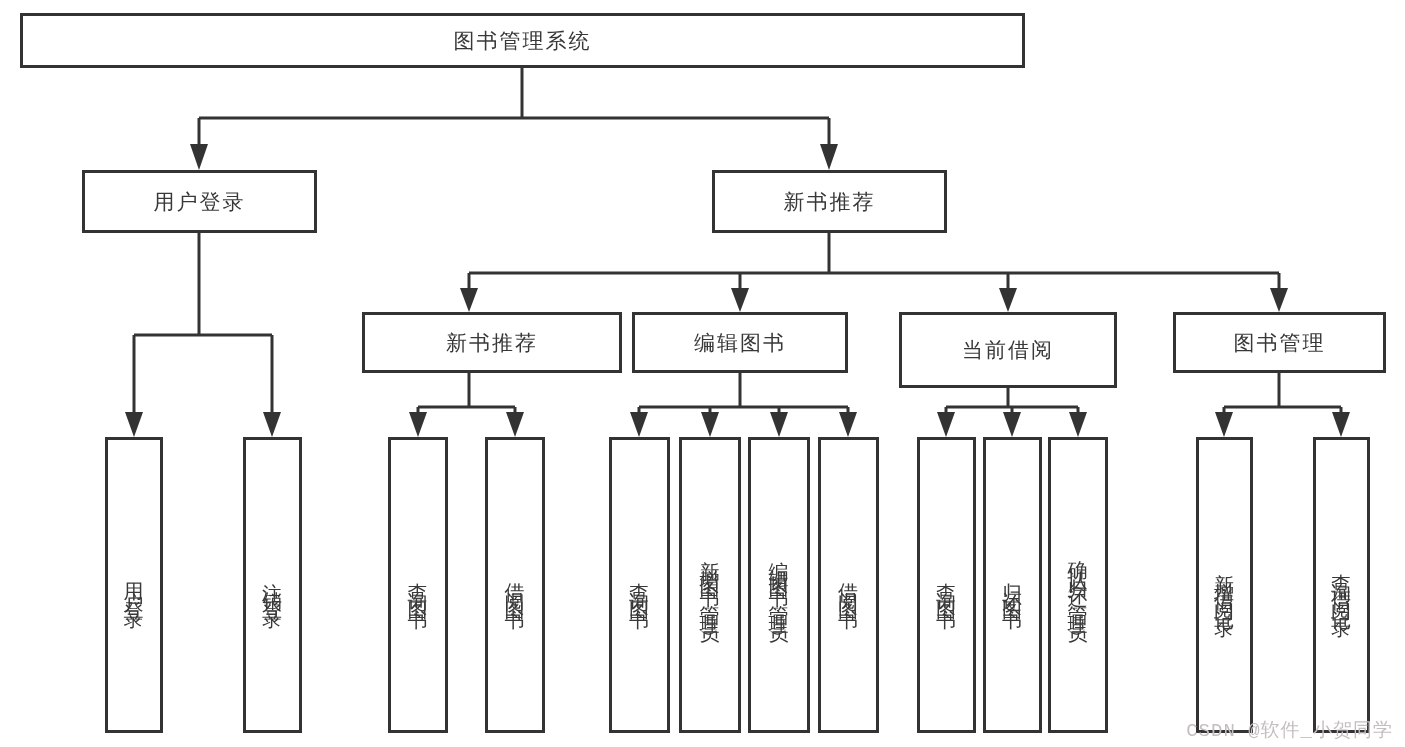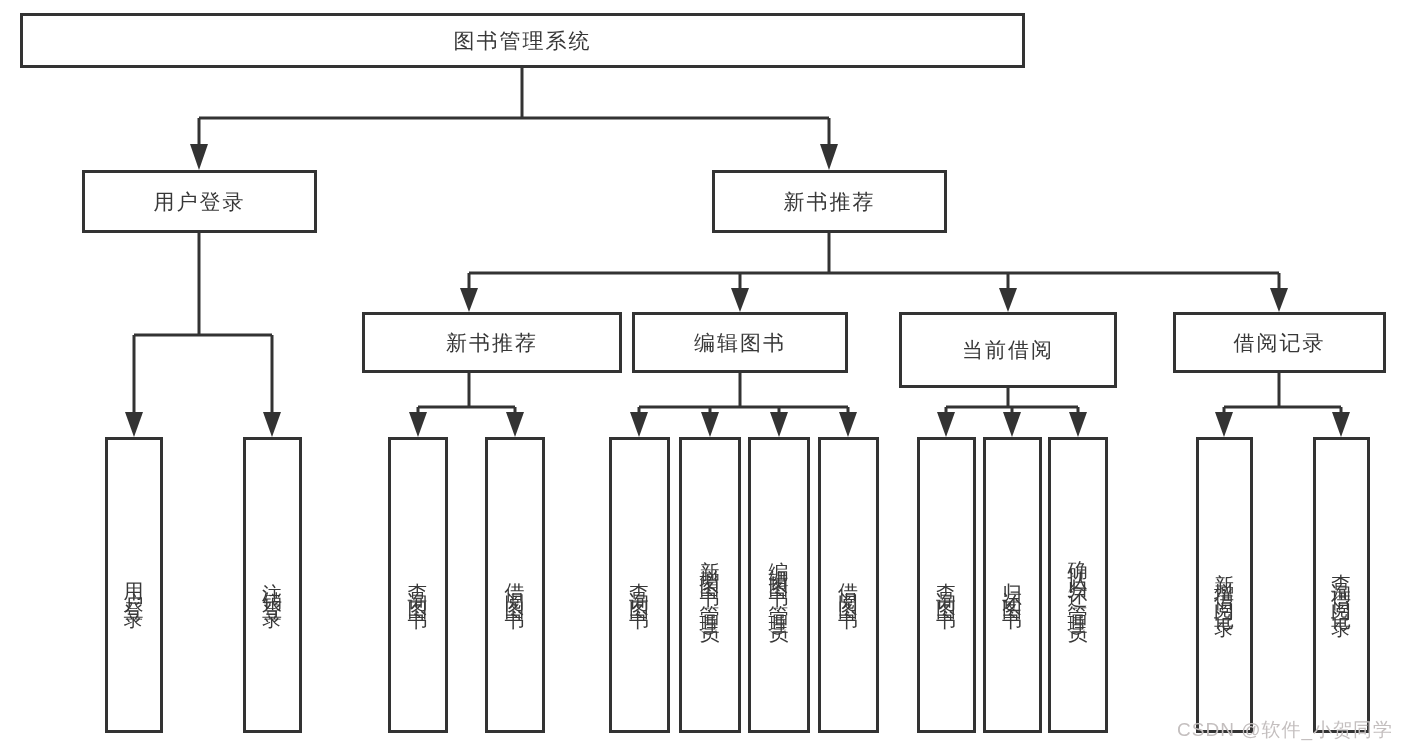--- a/index.html
+++ b/index.html
@@ -158,7 +158,7 @@
     <span>当前借阅</span>
   </div>
   <div class="box hbox" style="left:1173px;top:312px;width:213px;height:61px">
-    <span>借阅记录</span>
+    <span>图书管理</span>
   </div>
 
   <div class="box vbox" style="left:105px;top:437px;width:58px;height:296px">

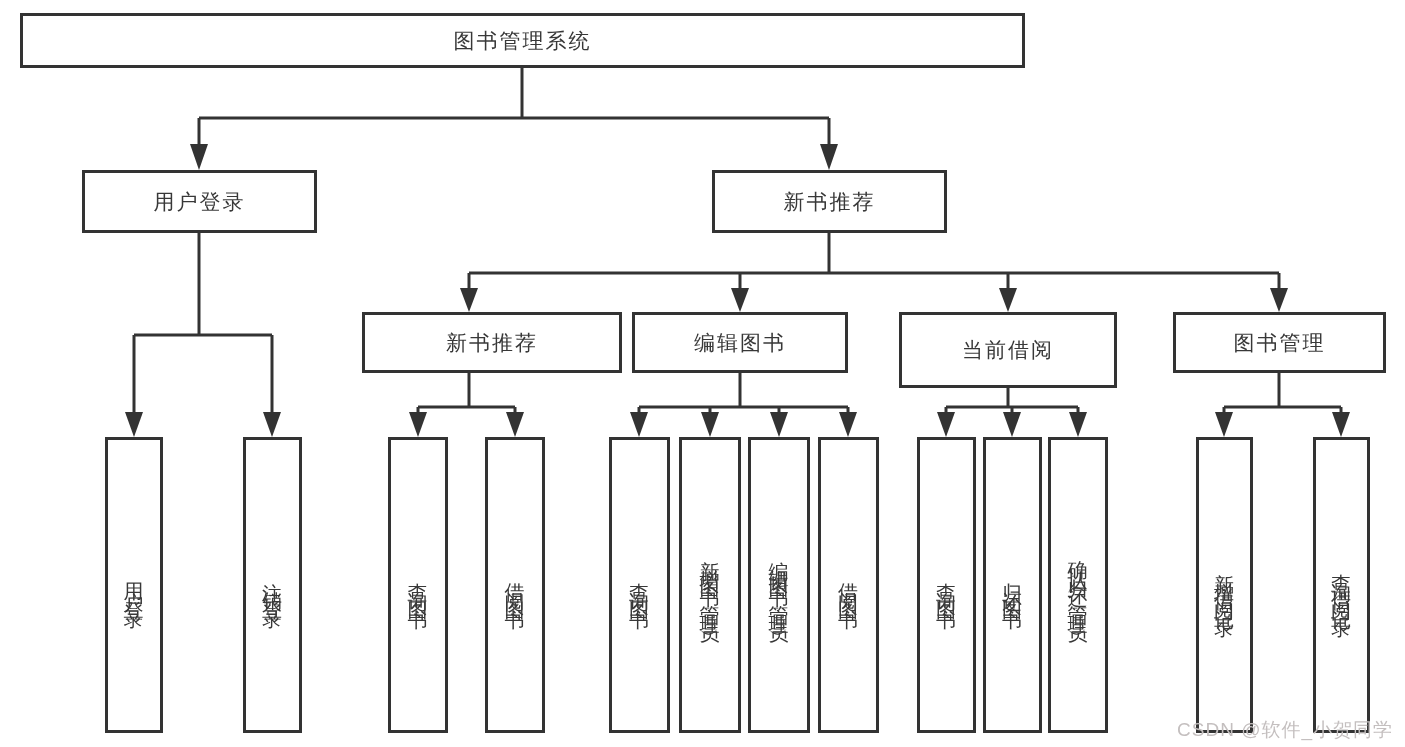--- a/index.html
+++ b/index.html
@@ -60,6 +60,7 @@
     color: var(--watermark);
     z-index: 10;
     white-space: nowrap;
+    font-family: Liberation Mono, monospace;
   }
 </style>
 </head>

